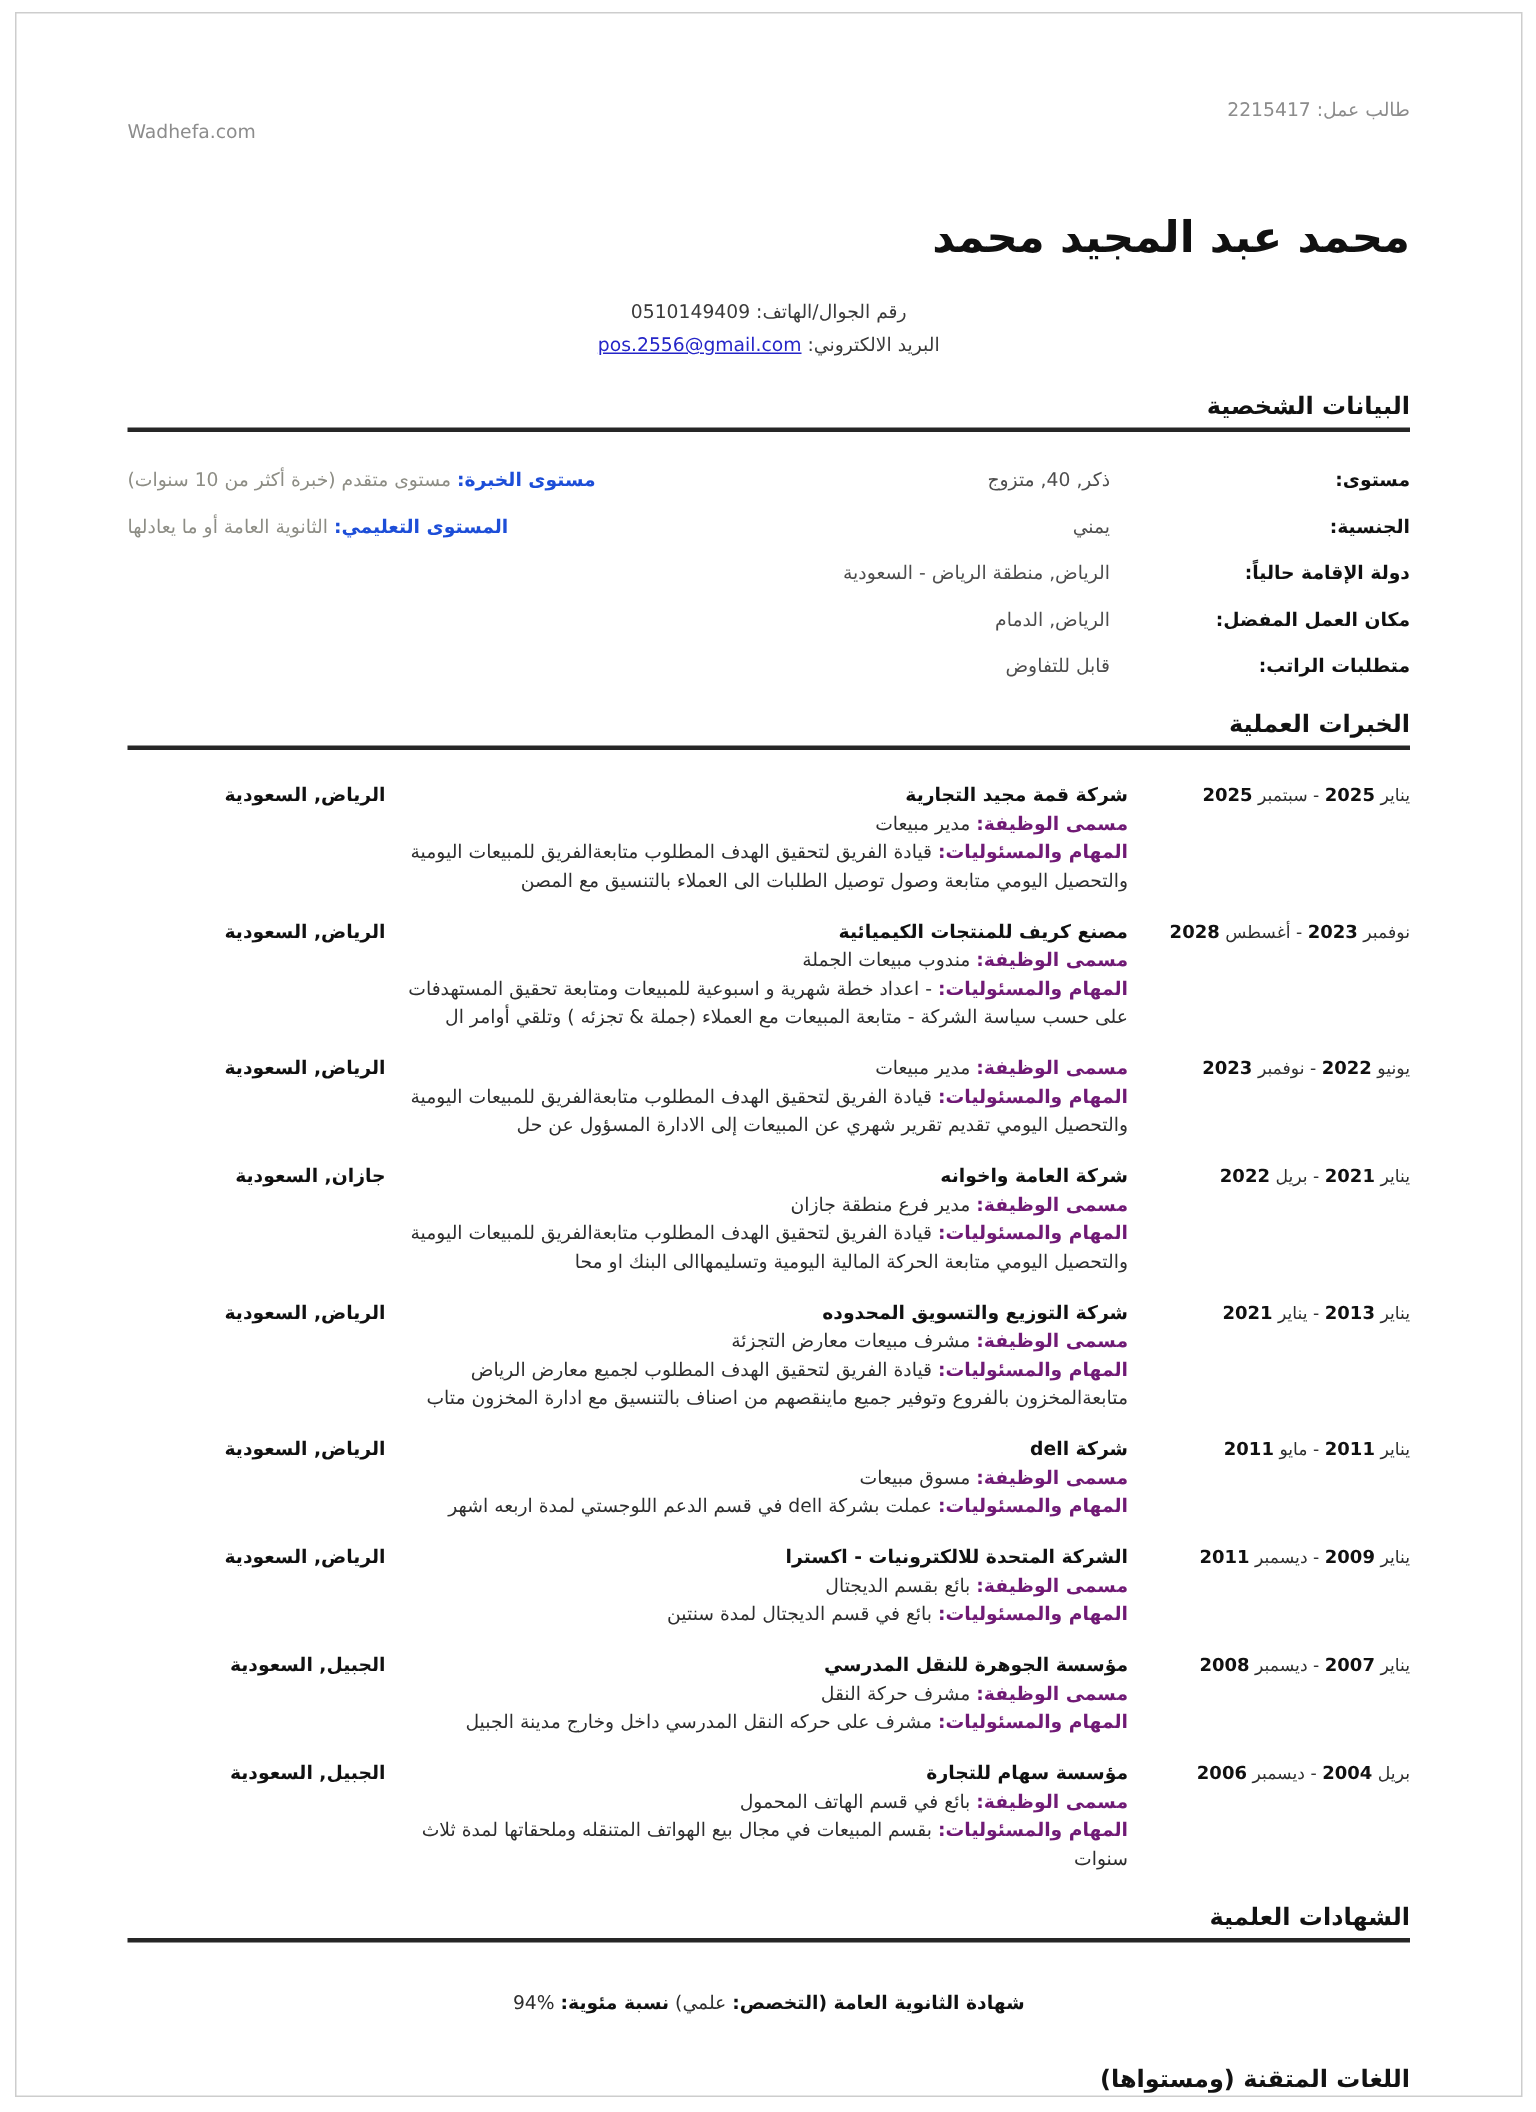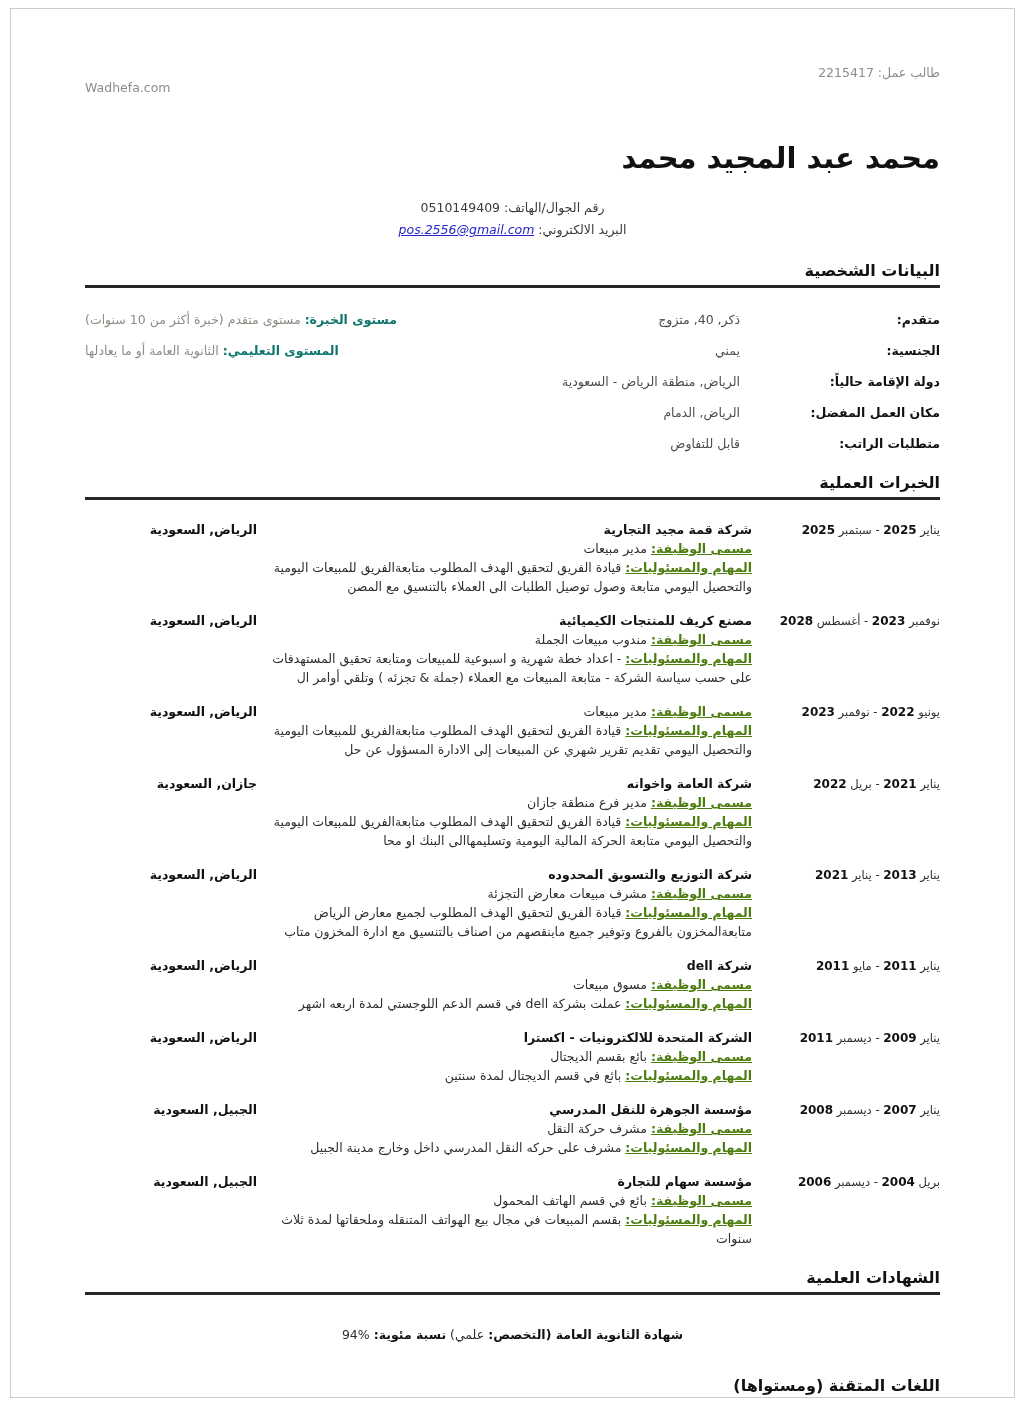--- a/index.html
+++ b/index.html
@@ -20,7 +20,7 @@
   
   .name{margin-top:46px;font-weight:bold;font-size:29px;color:#111;}
   .contact{margin-top:22px;text-align:center;line-height:22px;font-size:12.5px;color:#3a3a3a;}
-  .contact a{color:#2525c8;text-decoration:underline;font-style:italic;}
+  .contact a{color:#2525c8;text-decoration:underline;}
   
   .section-title{
     margin-top:20px;font-size:16px;font-weight:bold;color:#121212;

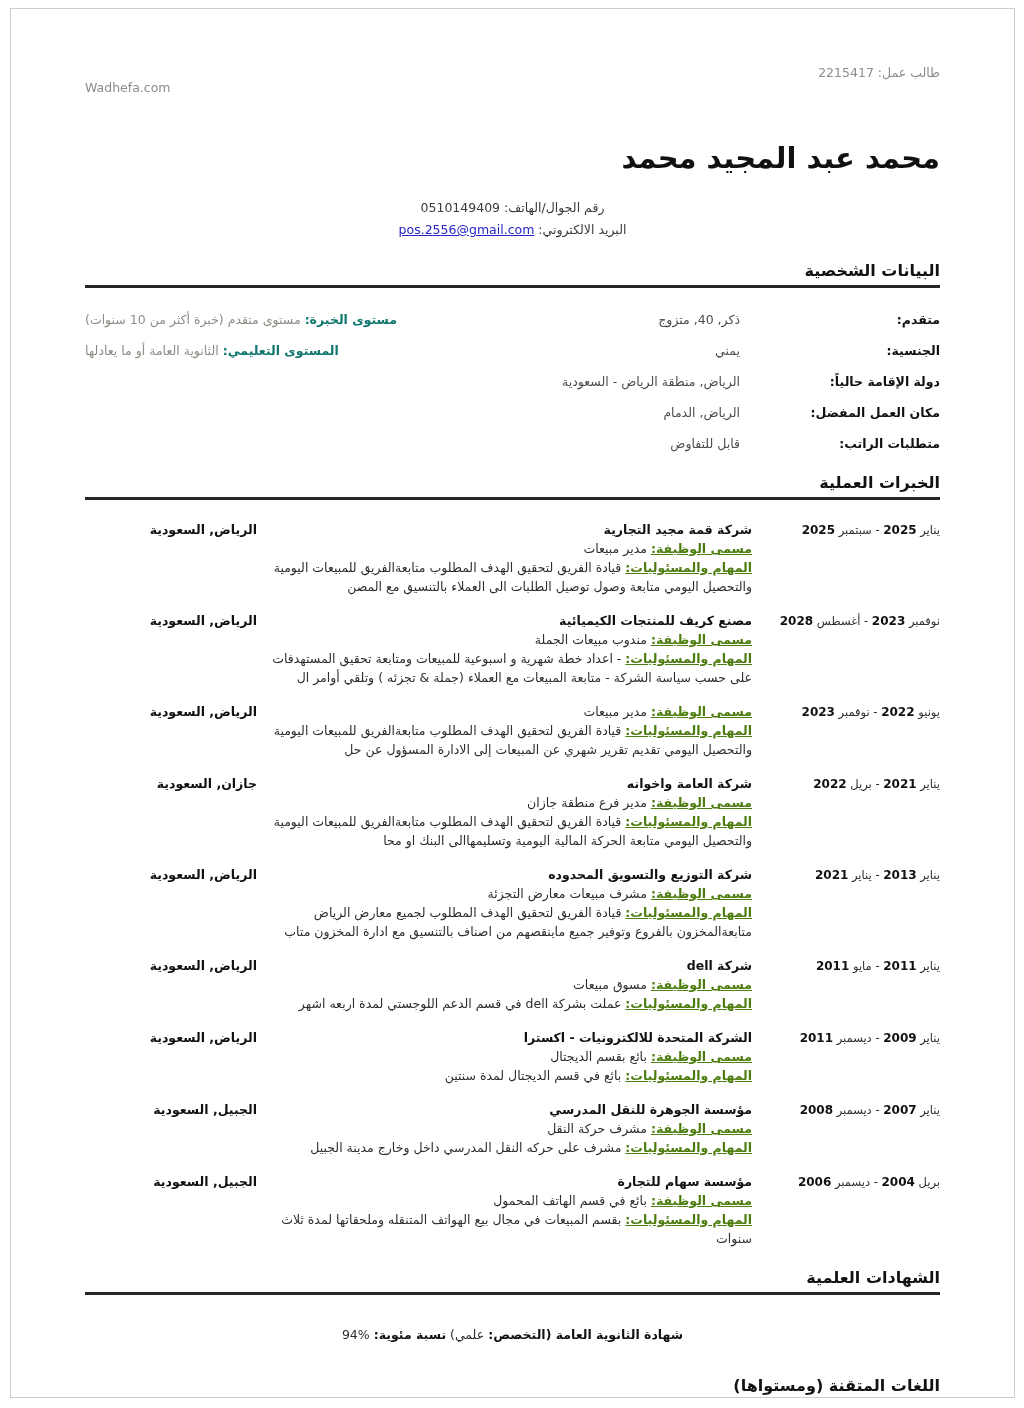--- a/index.html
+++ b/index.html
@@ -32,7 +32,7 @@
   .pd-label{font-weight:bold;color:#111;}
   .pd-value{color:#4d4d4d;text-align:right;}
   .pd-extra{color:#8d8d85;text-align:left;}
-  .pd-extra b{color:#0f766e;}
+  .pd-extra b{color:#1d4ed8;}
   
   .exp-list{margin-top:20px;}
   .exp-entry{display:grid;grid-template-columns:188px 1fr 172px;margin-bottom:15px;line-height:19px;}

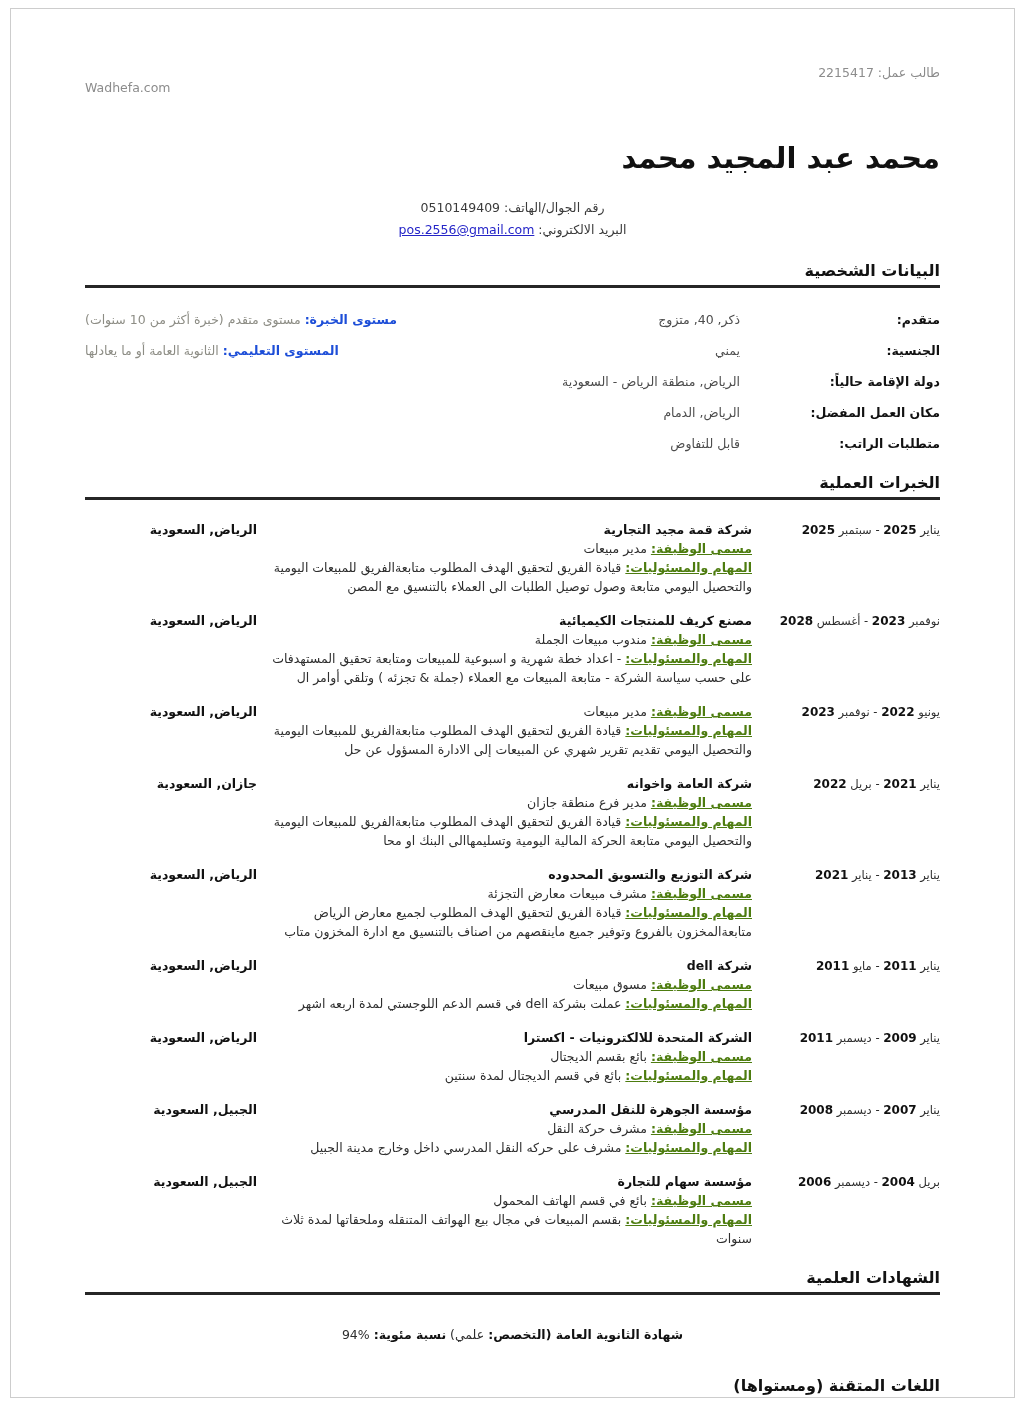--- a/index.html
+++ b/index.html
@@ -69,7 +69,7 @@
     <div class="pd-rows">
 
         <div class="pd-row">
-          <div class="pd-label">متقدم:</div>
+          <div class="pd-label">مستوى:</div>
           <div class="pd-value">ذكر, 40, متزوج</div>
           <div class="pd-extra"><b>مستوى الخبرة:</b><span> مستوى متقدم (خبرة أكثر من 10 سنوات)</span></div>
         </div>

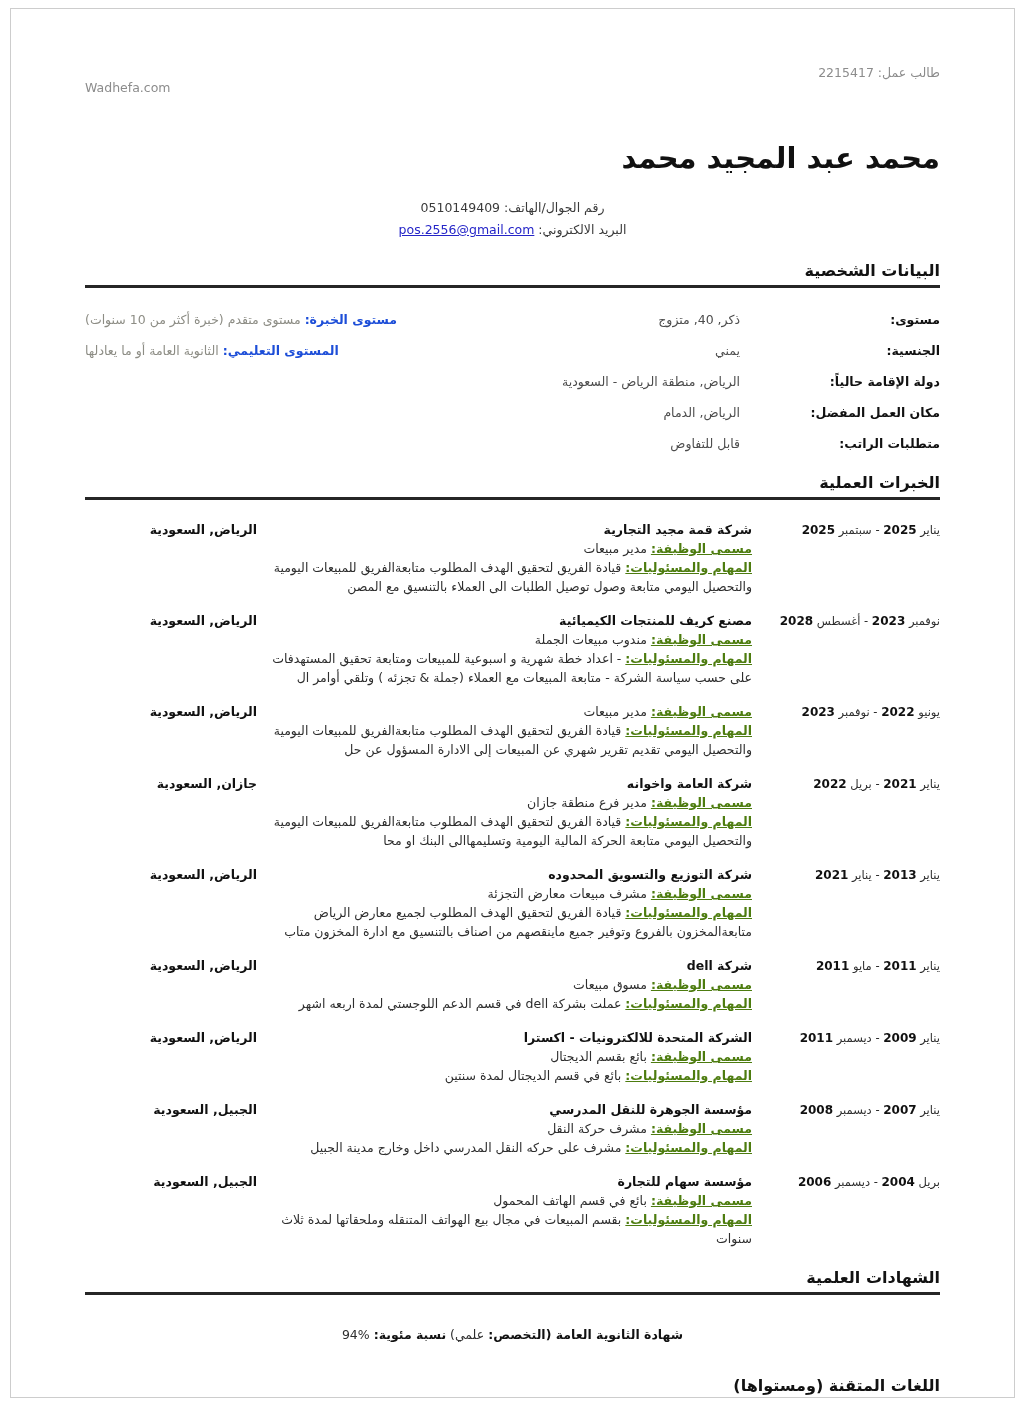--- a/index.html
+++ b/index.html
@@ -40,7 +40,7 @@
   .exp-date b{color:#111;font-size:12px;}
   .exp-main{text-align:right;}
   .exp-company{font-weight:bold;color:#111;}
-  .lbl{font-weight:bold;color:#4d7c0f;text-decoration:underline;}
+  .lbl{font-weight:bold;color:#701a75;}
   .exp-loc{font-weight:bold;color:#111;text-align:right;}
   
   .cert-line{margin-top:30px;margin-bottom:32px;text-align:center;line-height:19px;}

